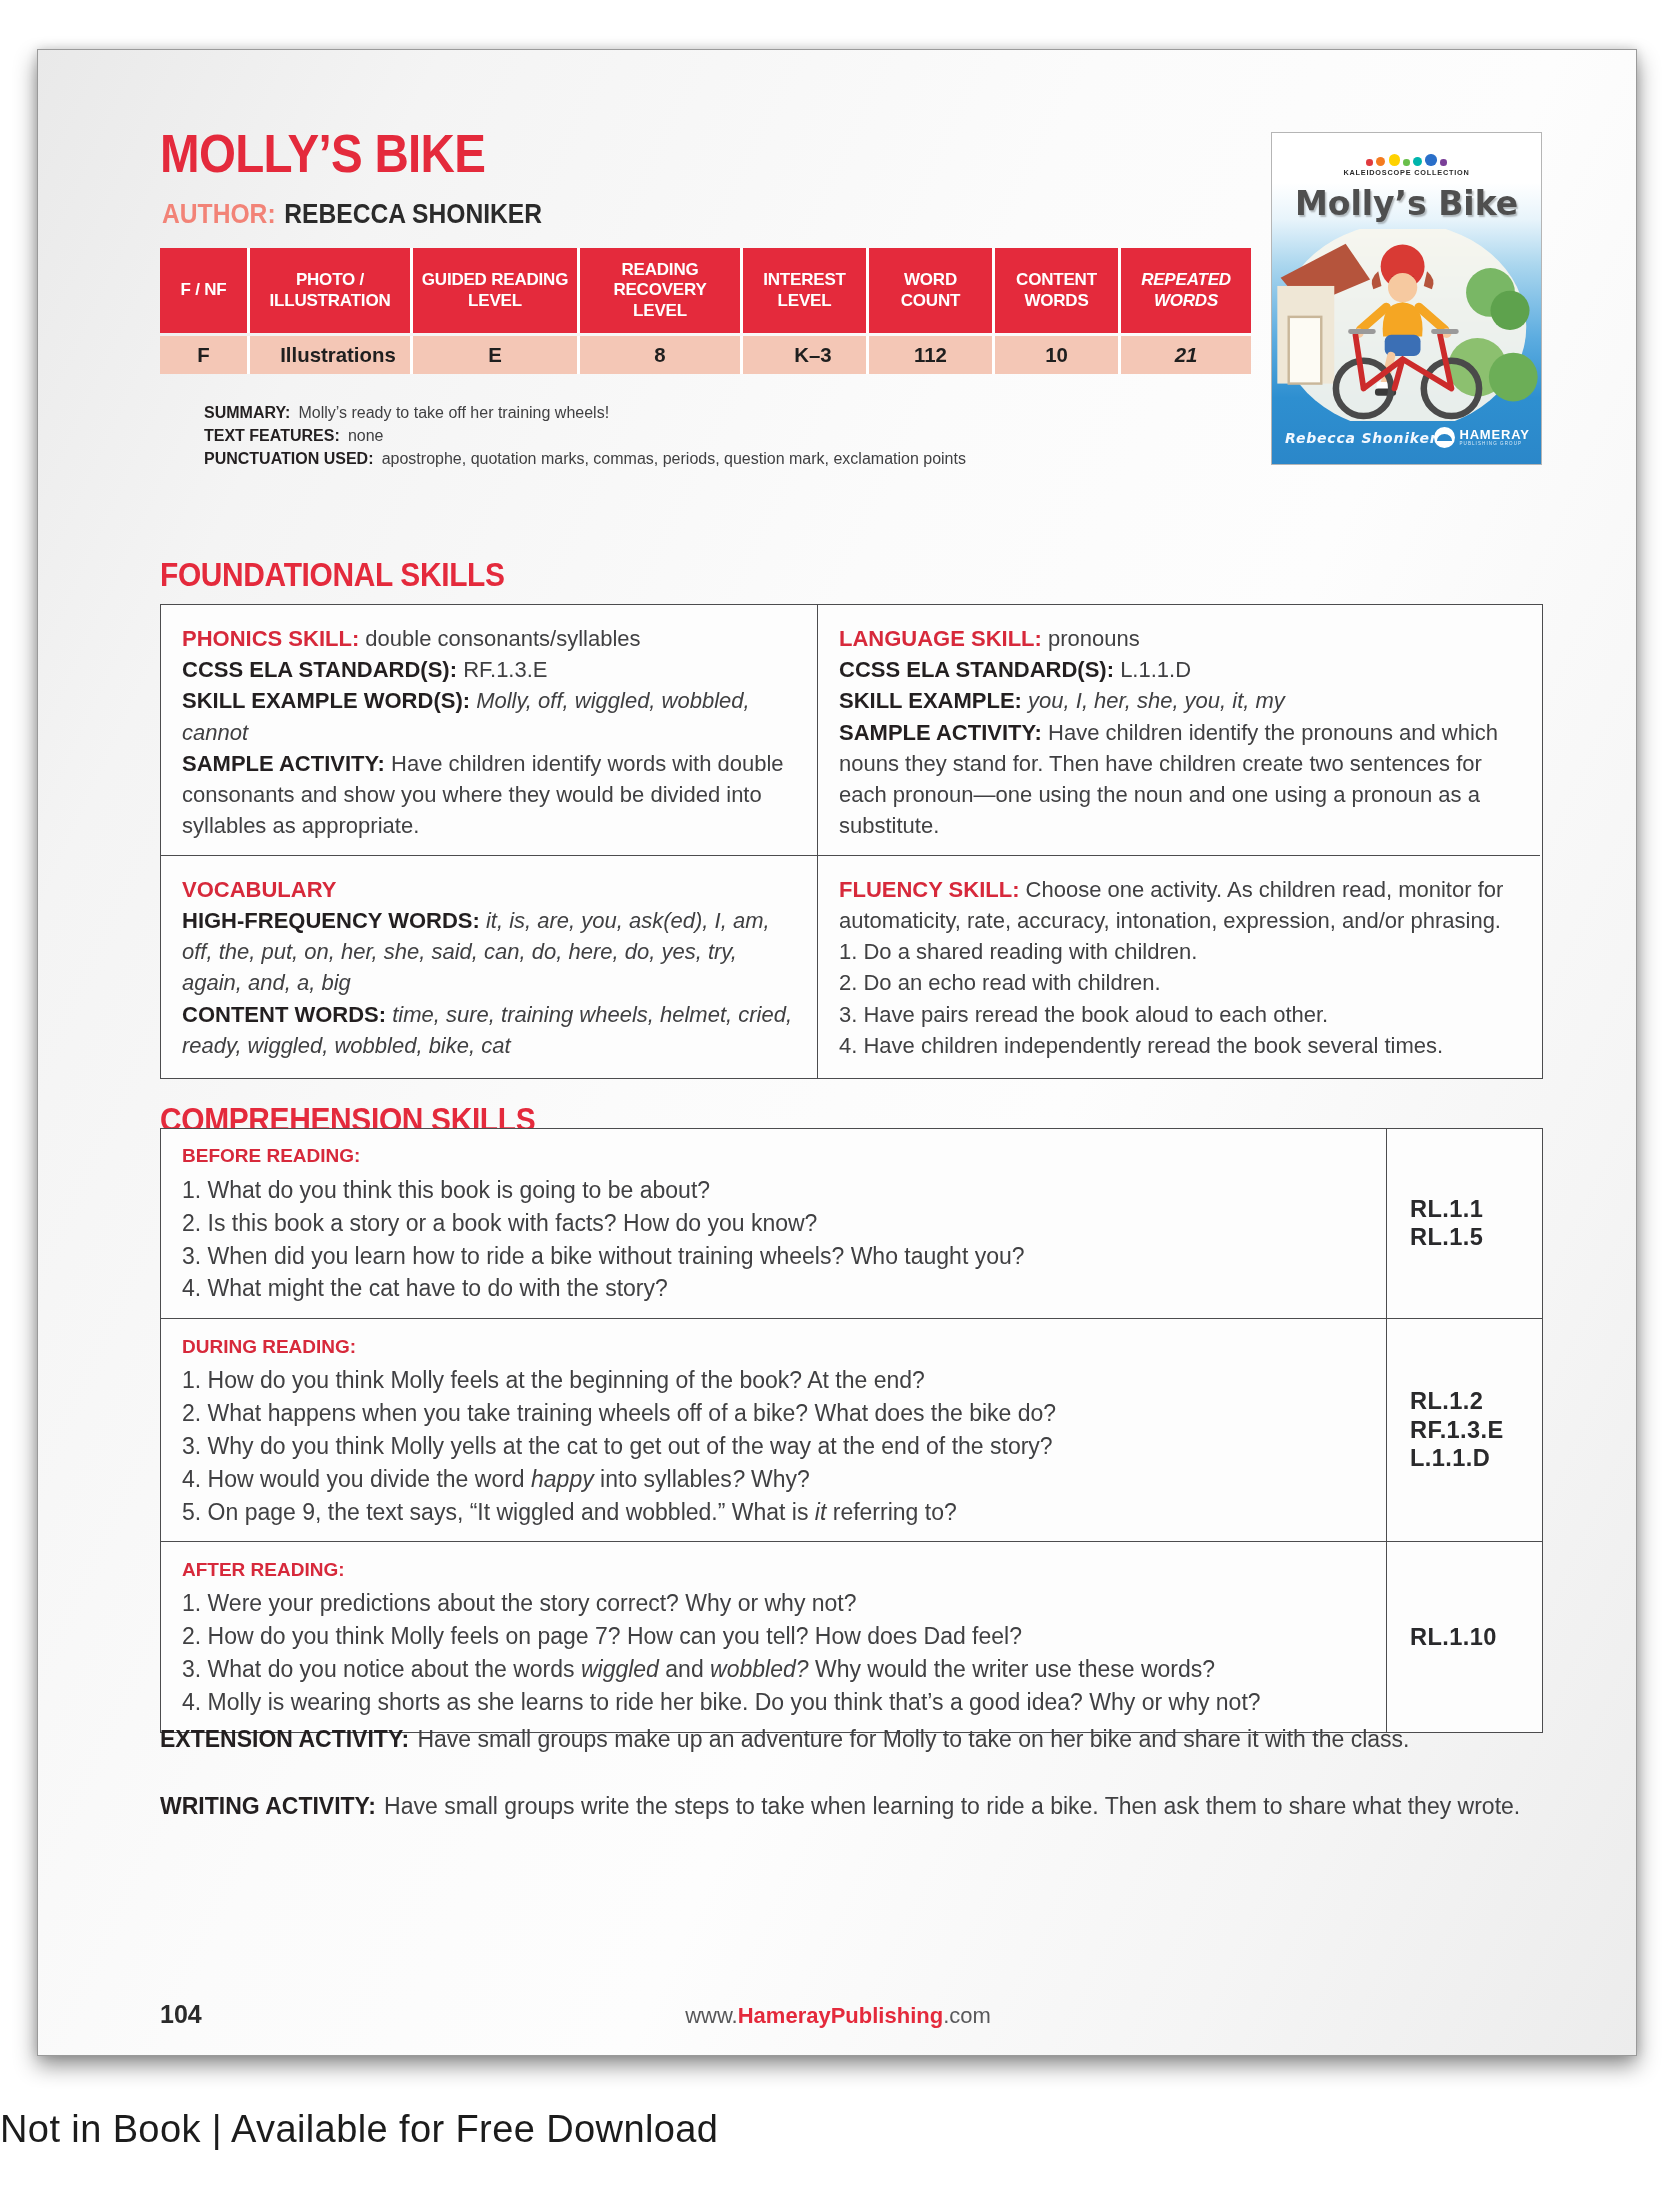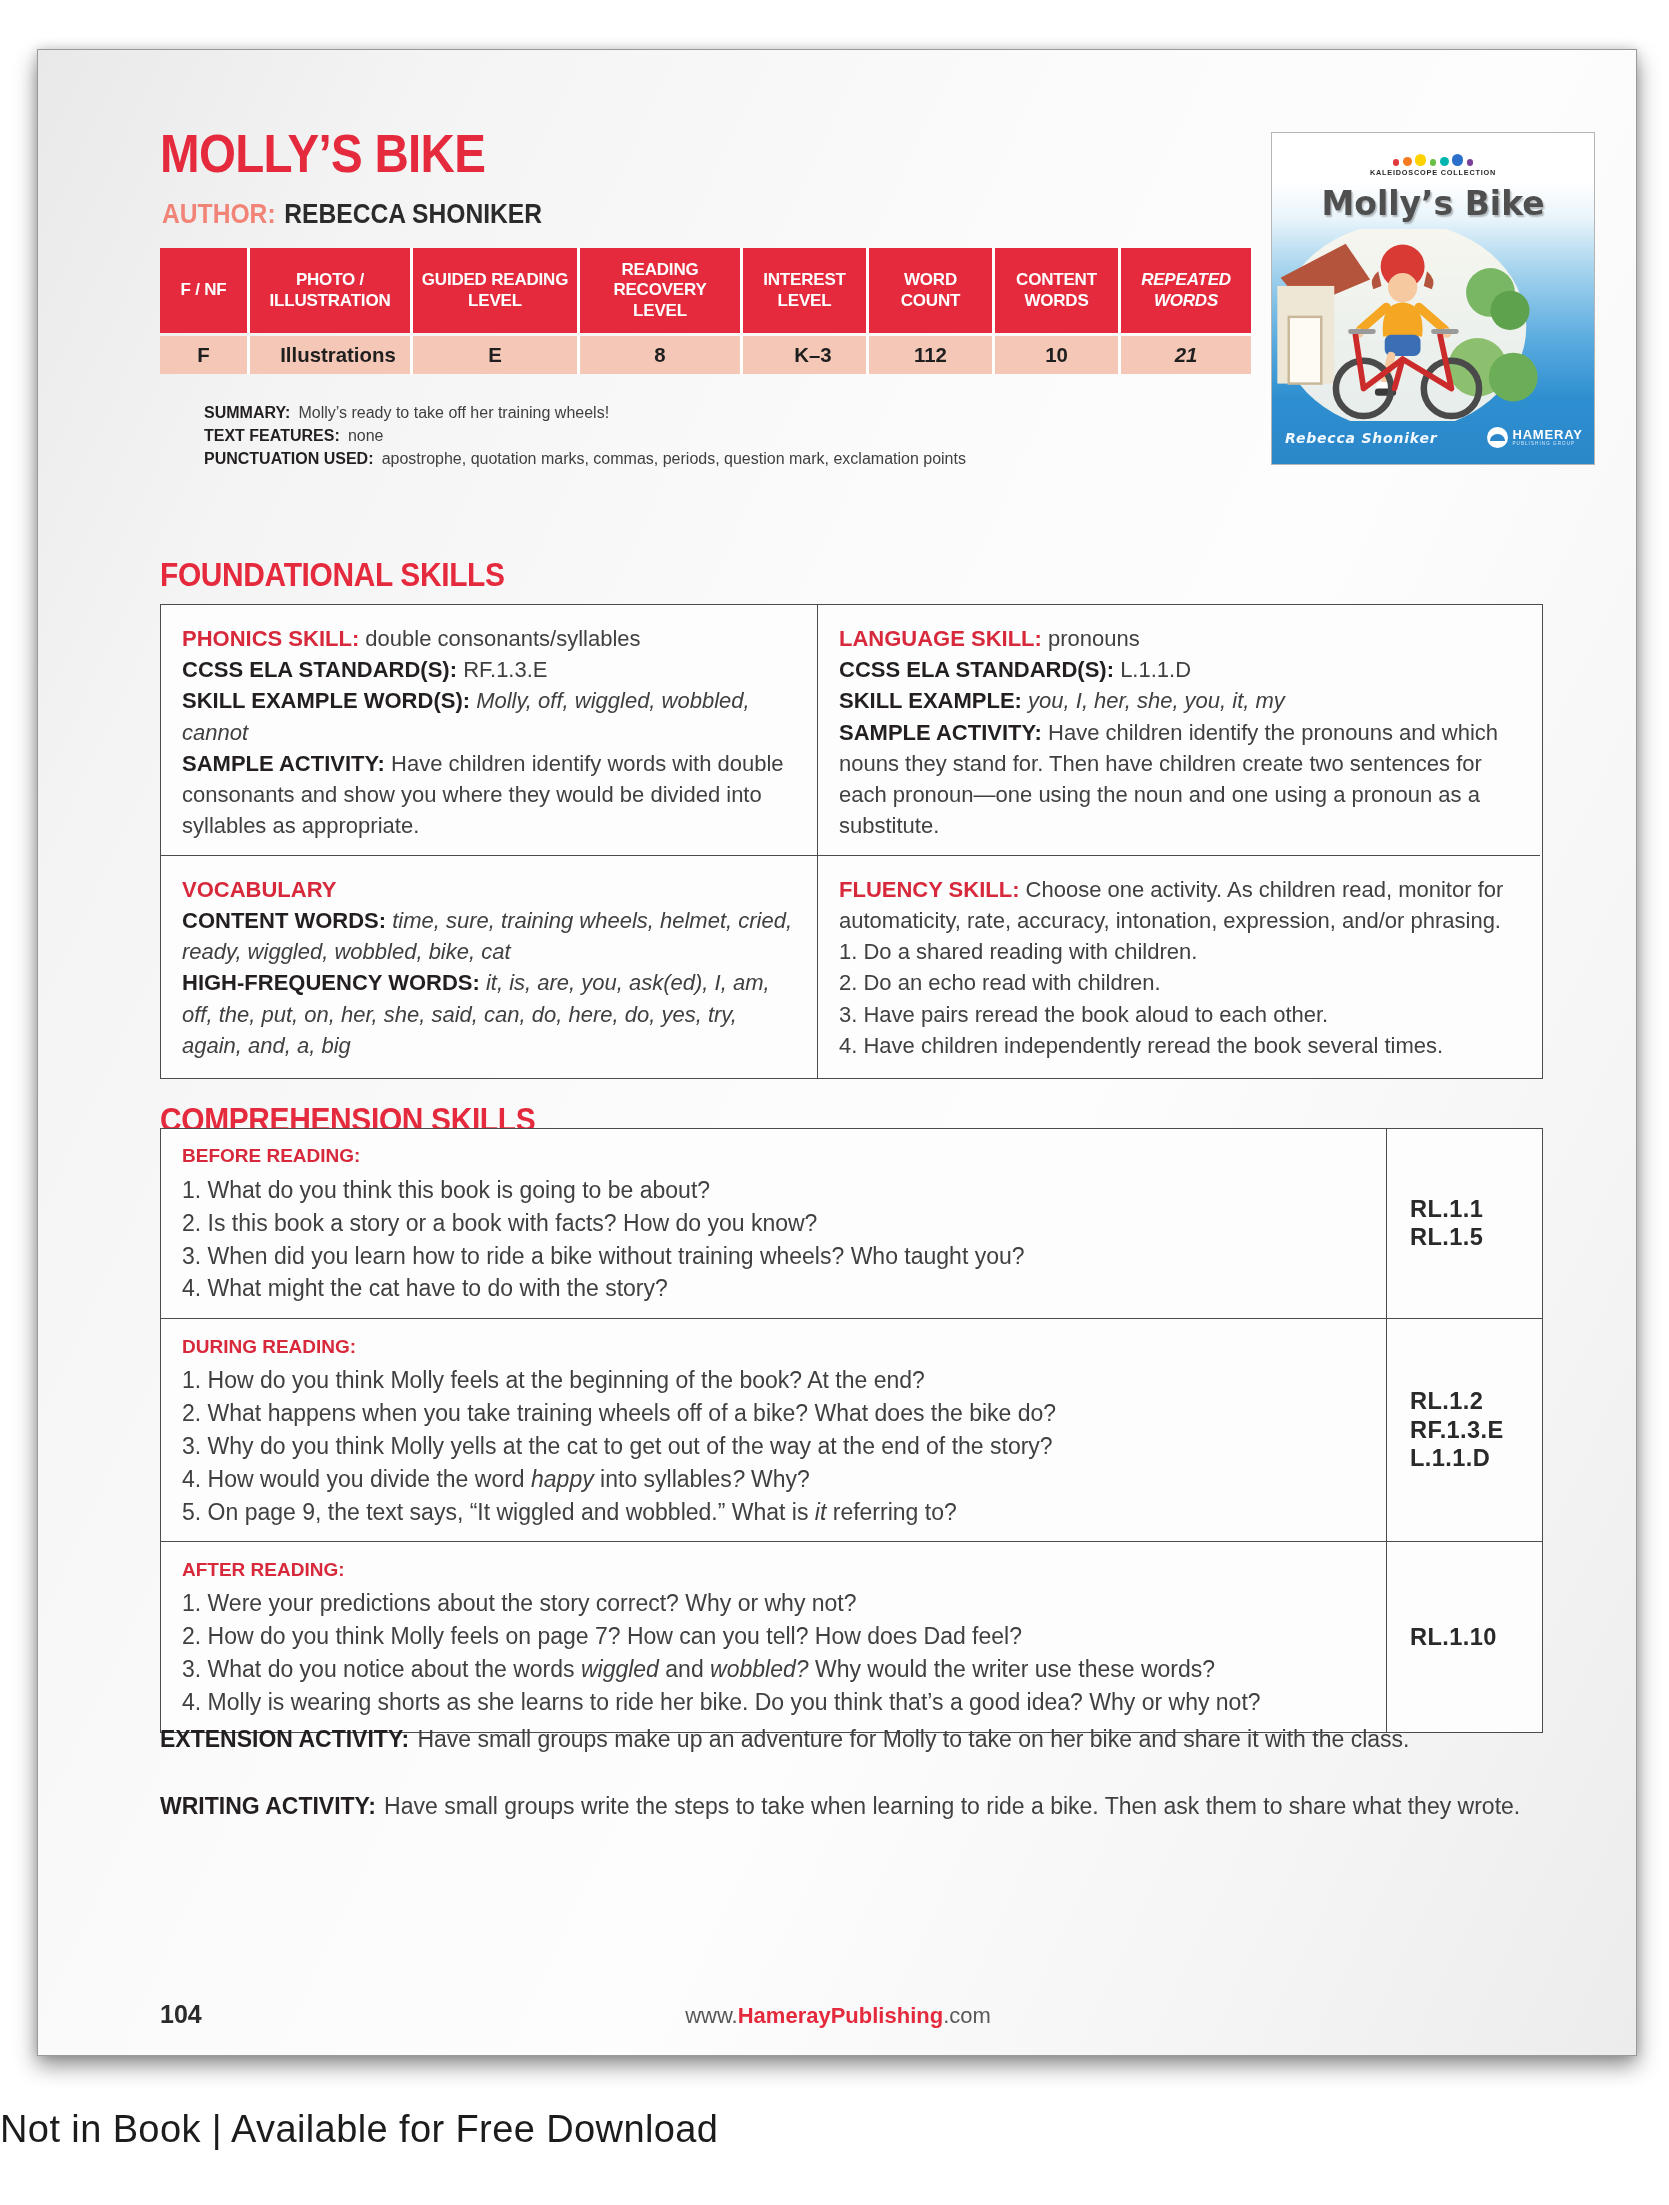--- a/index.html
+++ b/index.html
@@ -52,7 +52,7 @@
 
   
   .cover{
-    position:absolute;left:1233px;top:82px;width:324px;height:333px;
+    position:absolute;left:1233px;top:82px;width:271px;height:333px;
     border:0.8px solid #b5b5b5;
     background:linear-gradient(180deg,#ffffff 0%,#ffffff 15%,#e8f4fb 26%,#aad6ee 40%,#5cace0 62%,#2e8fd0 80%,#2b87c9 100%);
     overflow:hidden;

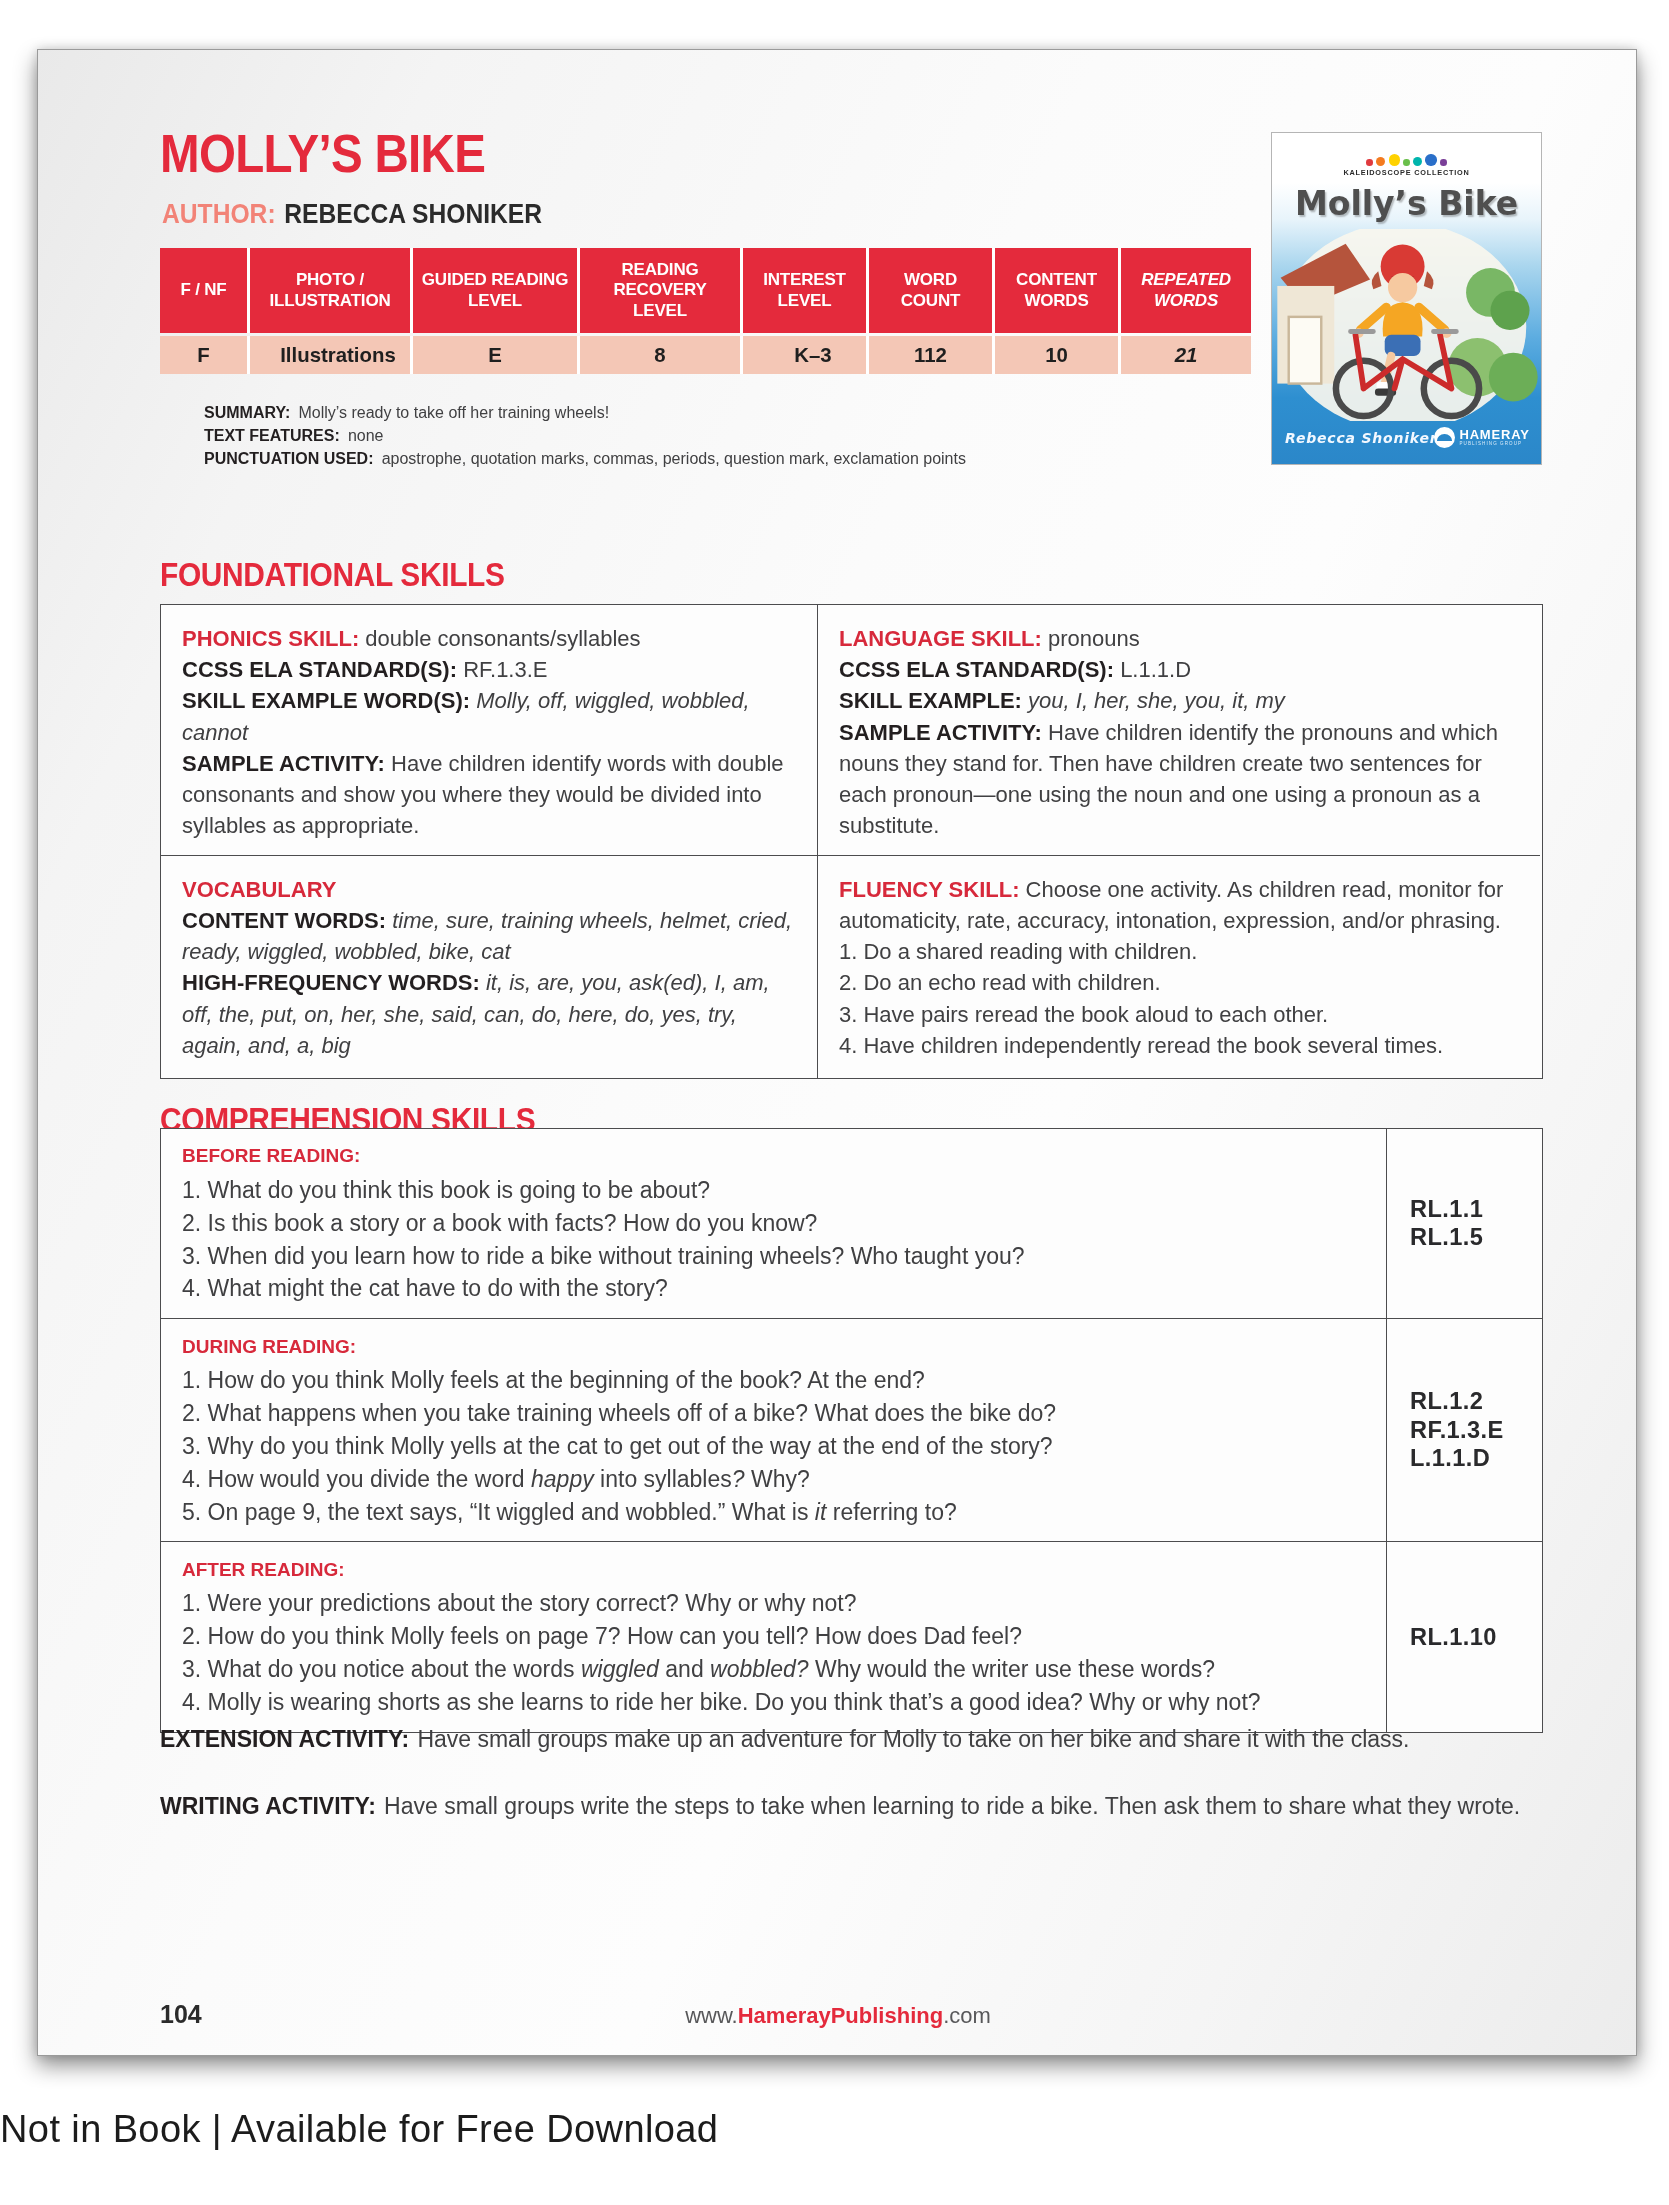--- a/index.html
+++ b/index.html
@@ -230,8 +230,8 @@
       </div>
     <div class="f-cell c2">
         <div><span class="lbl red">VOCABULARY</span> </div>
+        <div><span class="lbl">HIGH-FREQUENCY WORDS:</span> <span class="it">it, is, are, you, ask(ed), I, am, off, the, put, on, her, she, said, can, do, here, do, yes, try, again, and, a, big</span></div>
         <div><span class="lbl">CONTENT WORDS:</span> <span class="it">time, sure, training wheels, helmet, cried, ready, wiggled, wobbled, bike, cat</span></div>
-        <div><span class="lbl">HIGH-FREQUENCY WORDS:</span> <span class="it">it, is, are, you, ask(ed), I, am, off, the, put, on, her, she, said, can, do, here, do, yes, try, again, and, a, big</span></div>
       </div>
     <div class="f-cell c3">
         <div><span class="lbl red">FLUENCY SKILL:</span> <span>Choose one activity. As children read, monitor for automaticity, rate, accuracy, intonation, expression, and/or phrasing.</span></div>

